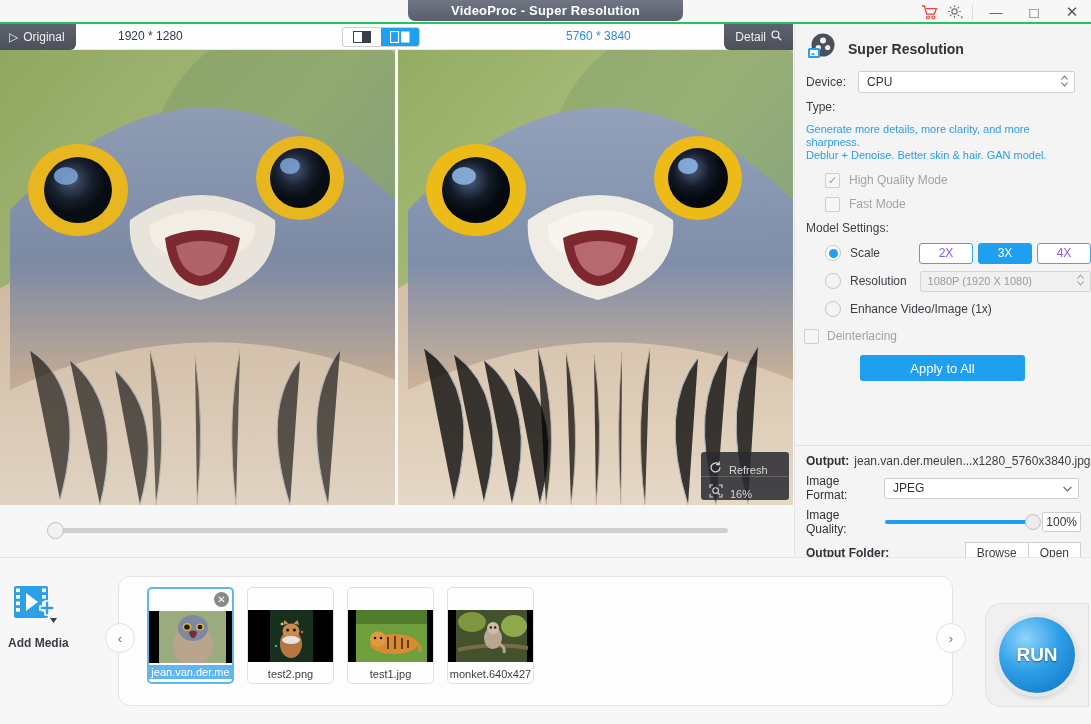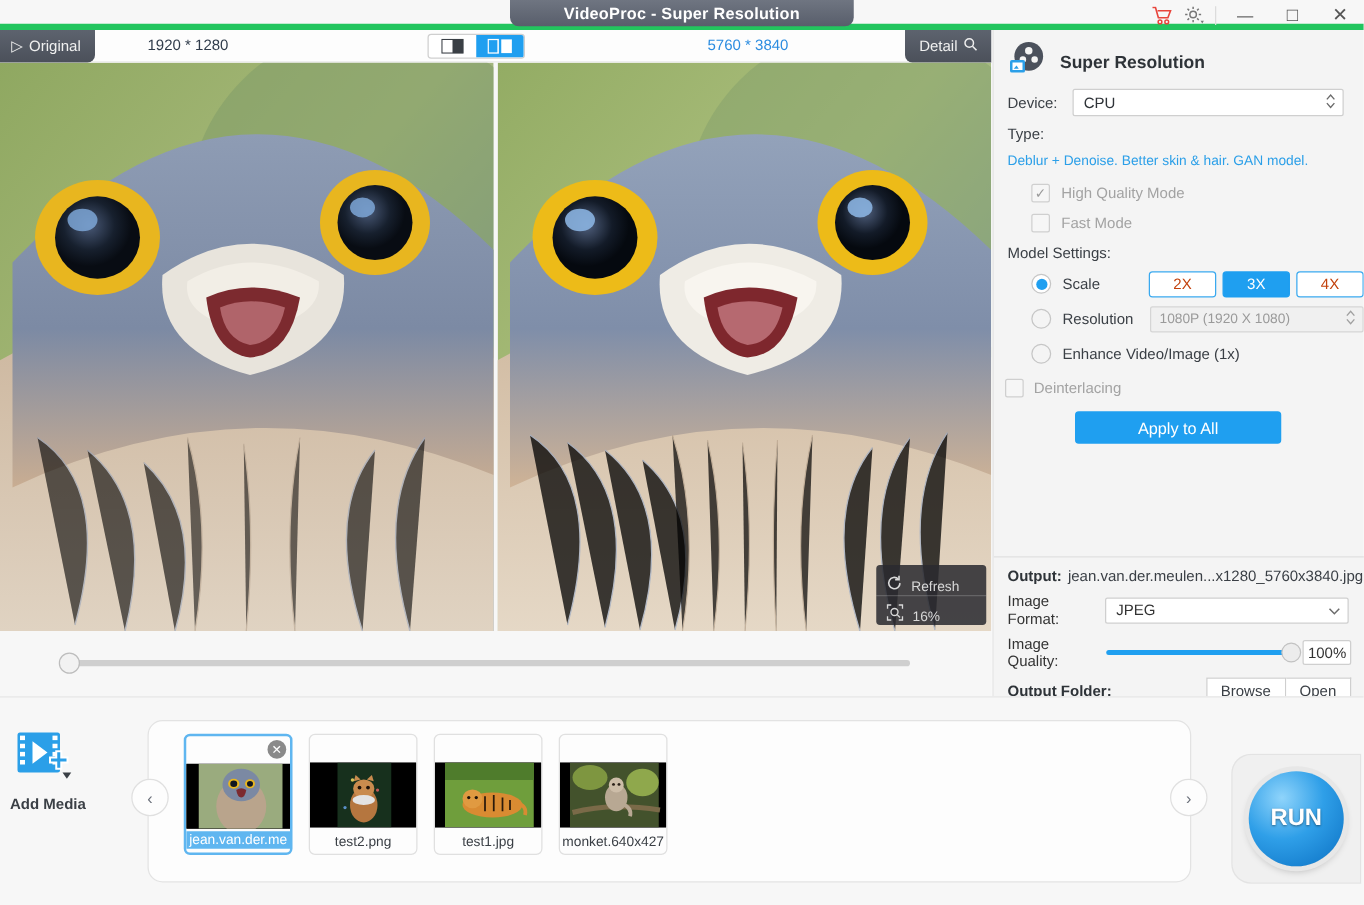--- a/index.html
+++ b/index.html
@@ -16,7 +16,7 @@
   
   .titlebar {
     position: absolute; left: 0; top: 0; width: 1091px; height: 24px;
-    background: #f7f7f7; border-bottom: 5px solid #22c55e;
+    background: #f7f7f7; border-bottom: 2px solid #22c55e;
   }
   .title-pill {
     position: absolute; left: 408px; top: 0px; width: 275px; height: 21px;

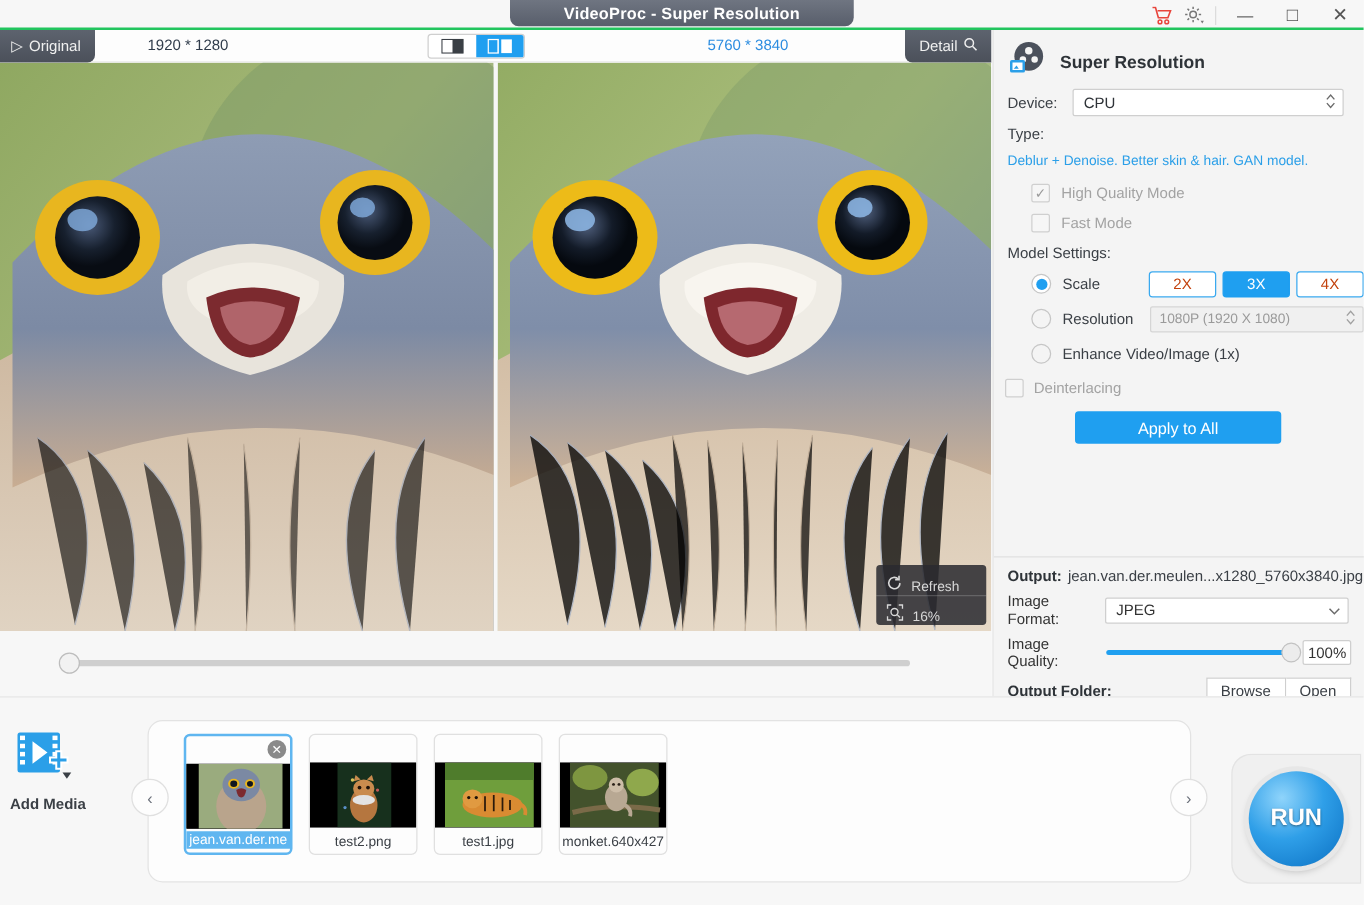--- a/index.html
+++ b/index.html
@@ -390,6 +390,7 @@
     </div>
 
     <div class="desc">
+      <div>Generate more details, more clarity, and more sharpness.</div>
       <div>Deblur + Denoise. Better skin &amp; hair. GAN model.</div>
     </div>
 

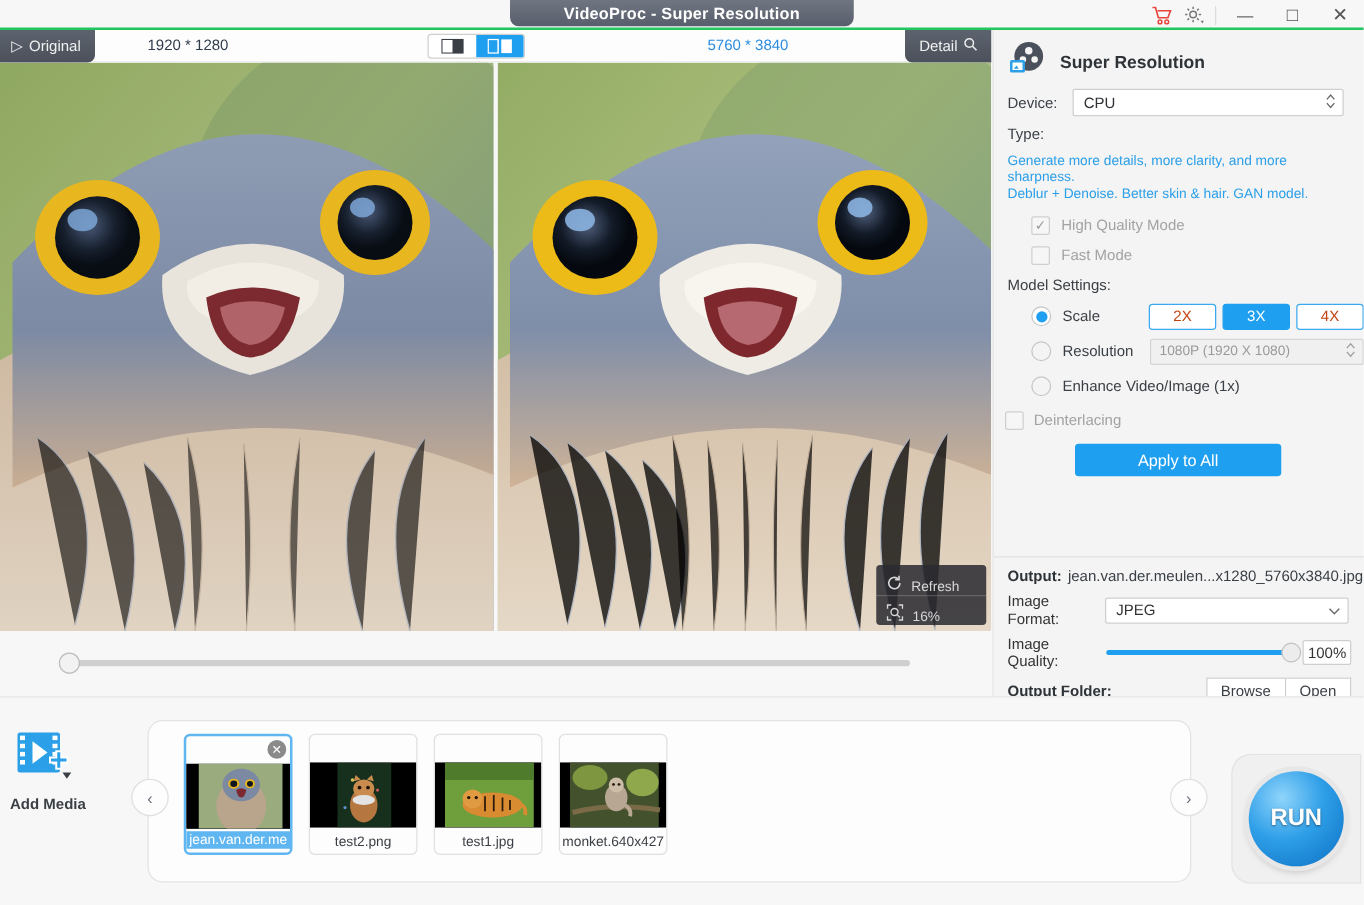--- a/index.html
+++ b/index.html
@@ -98,7 +98,7 @@
   .optlabel { font-size: 12px; color: #3a3f45; width: 62px; }
   .scalebtns { display: flex; gap: 5px; }
   .sbtn { width: 54px; height: 21px; border: 1px solid #3aa9ef; border-radius: 3px; background: #fff;
-    color: #c2410c; font-size: 12px; display: flex; align-items: center; justify-content: center; }
+    color: #8b5cf6; font-size: 12px; display: flex; align-items: center; justify-content: center; }
   .sbtn.active { background: #1f9ff0; color: #fff; border-color: #1f9ff0; }
   .ressel { width: 175px; height: 21px; border: 1px solid #d5d5d5; border-radius: 2px; background: #f0f0f0;
     color: #9a9a9a; font-size: 11px; display: flex; align-items: center; justify-content: space-between;

